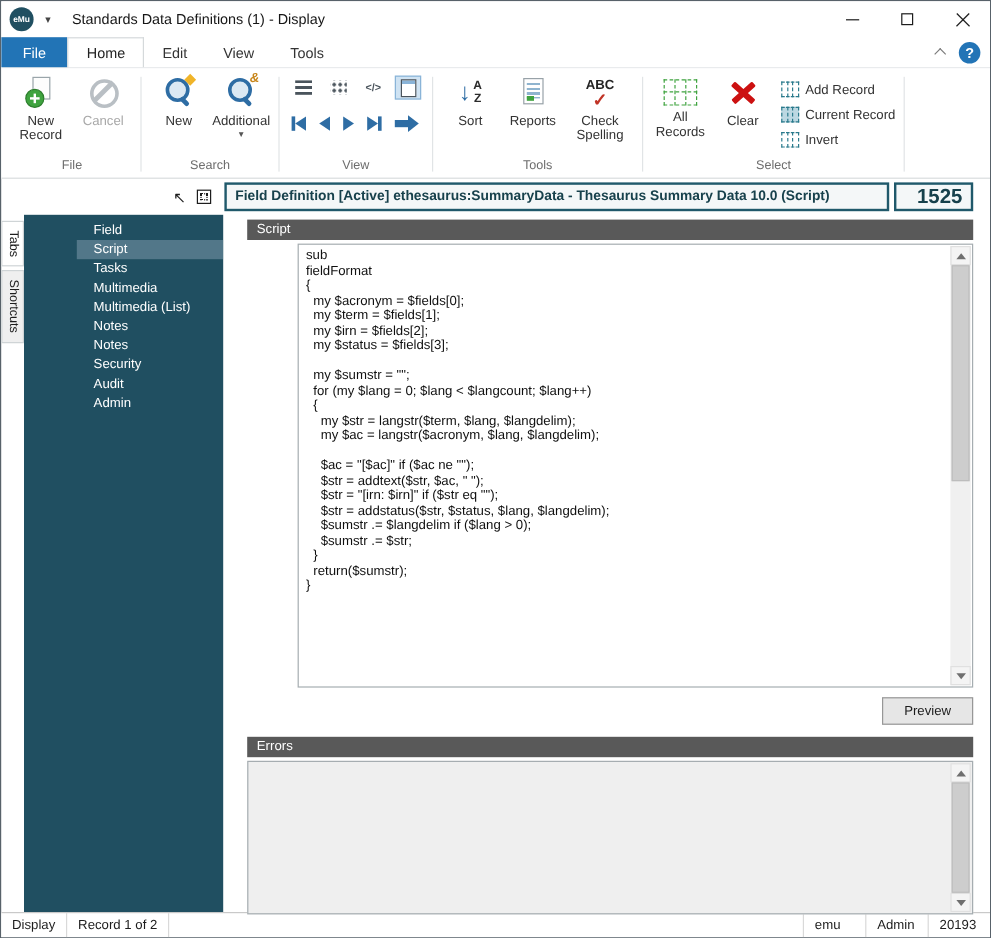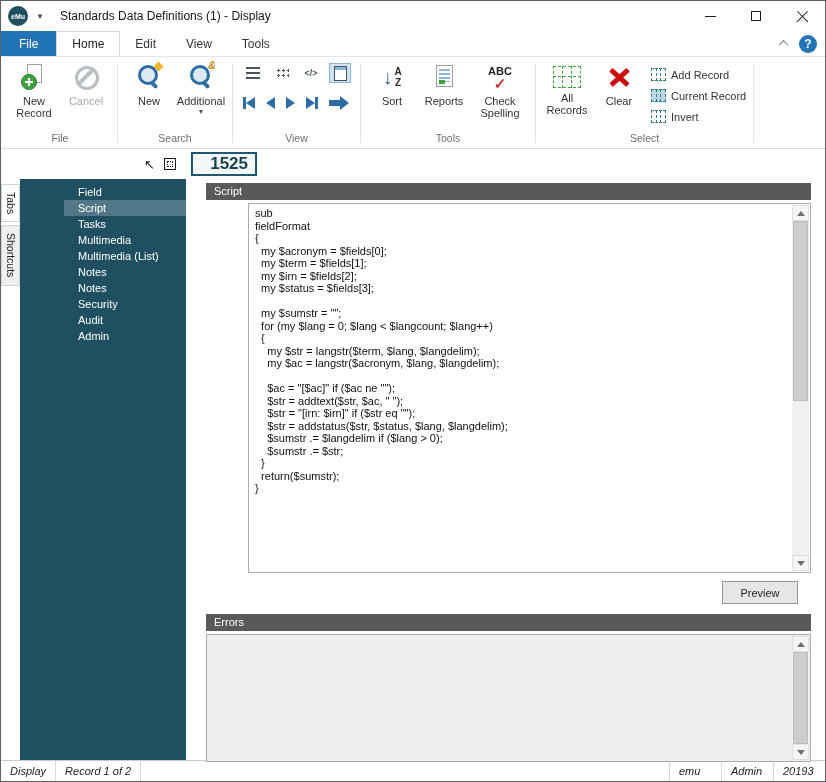--- a/index.html
+++ b/index.html
@@ -360,6 +360,9 @@
       <span class="pointer-glyph">↖</span>
       <span class="expand-glyph"></span>
     </div>
+    <div class="record-title-box">
+      <span>Field Definition [Active] ethesaurus:SummaryData - Thesaurus Summary Data 10.0 (Script)</span>
+    </div>
     <div class="record-count-box">1525</div>
   </div>
 

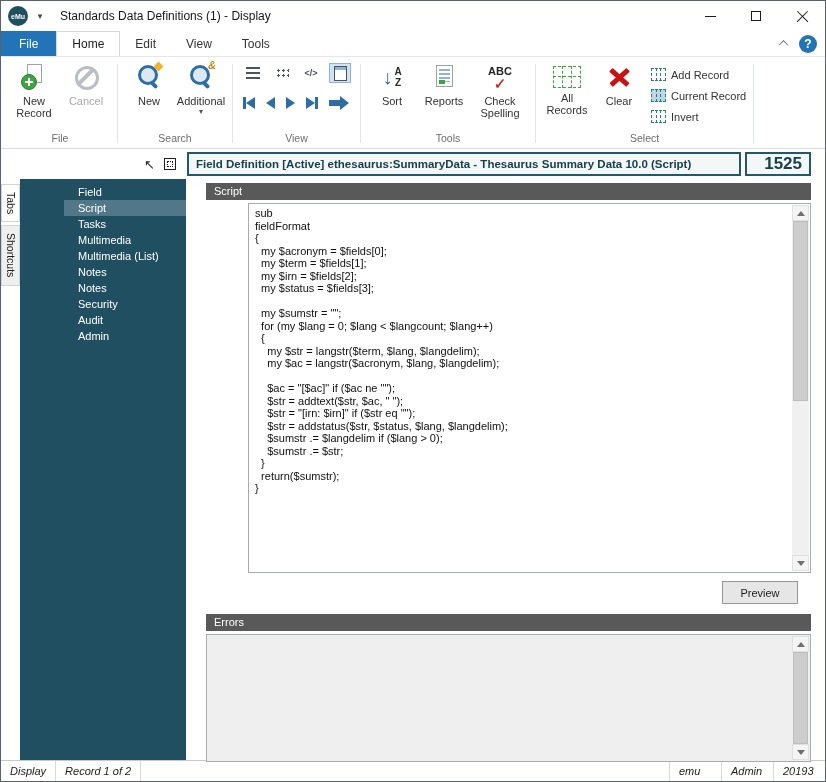--- a/index.html
+++ b/index.html
@@ -165,7 +165,7 @@
   .scroll-track { flex:1; position:relative; }
   .scroll-thumb { position:absolute; left:1px; right:1px; background:#cdcdcd; border:1px solid #bdbdbd; }
 
-  .preview-row { display:flex; justify-content:flex-end; margin:8px 13px 10px; flex:0 0 auto; }
+  .preview-row { display:flex; justify-content:flex-end; margin:8px 0 10px; flex:0 0 auto; }
   .btn-preview { width:76px; height:23px; background:#e6e6e6; border:1px solid #979797; font-size:11px;
                  color:#1d1d1d; font-family:inherit; cursor:default; }
 

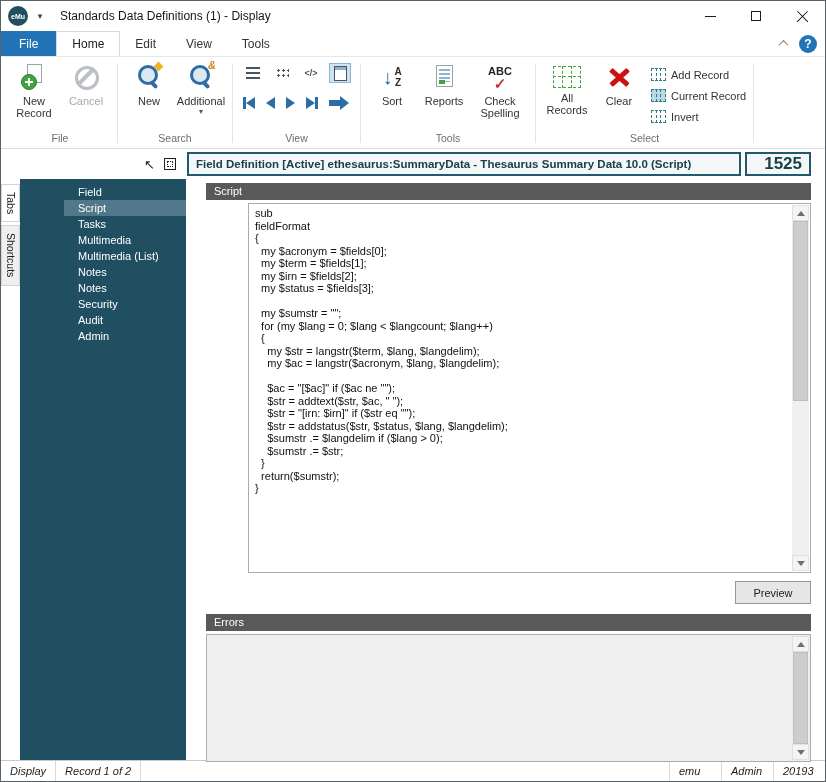--- a/index.html
+++ b/index.html
@@ -173,7 +173,7 @@
 
   
   .statusbar { height:21px; border-top:1px solid #c9c9c9; display:flex; align-items:stretch;
-               font-size:11px; color:#1d1d1d; flex:0 0 auto; background:#fff;font-style:italic; }
+               font-size:11px; color:#1d1d1d; flex:0 0 auto; background:#fff; }
   .scell { display:flex; align-items:center; padding:0 9px; border-right:1px solid #d9d9d9; white-space:nowrap; }
   .sfill { flex:1; }
   .scell.right { border-right:none; border-left:1px solid #d9d9d9; min-width:52px; justify-content:flex-start; }

